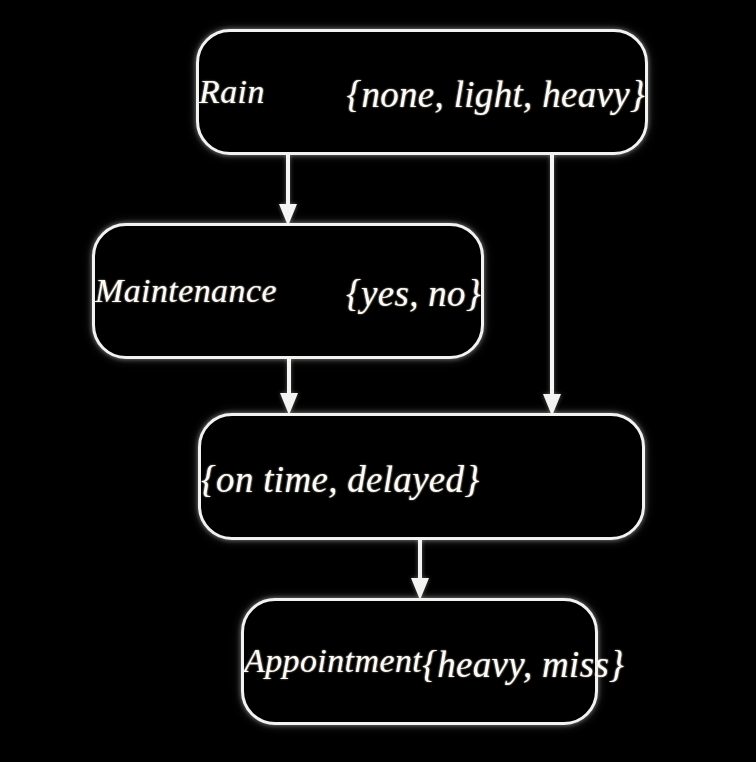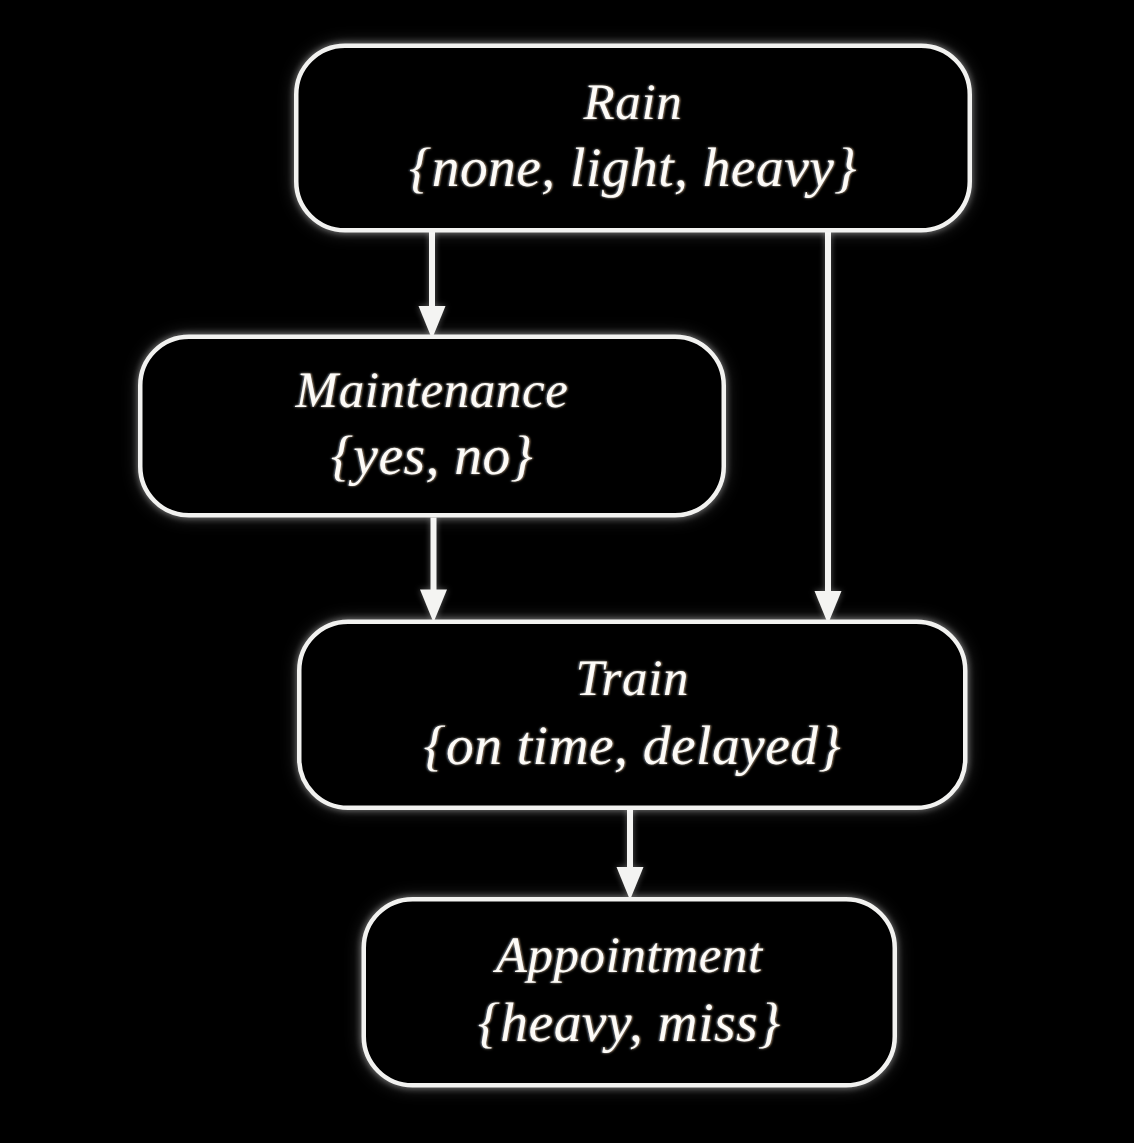--- a/index.html
+++ b/index.html
@@ -23,9 +23,9 @@
     border: 3px solid #f2f2f0;
     border-radius: 34px;
     display: flex;
-    flex-direction: column;
+    flex-direction: row;
     align-items: center;
-    justify-content: center;
+    justify-content: space-between;
     box-shadow: 0 0 5px rgba(255,255,255,0.45),
                 0 0 11px rgba(255,255,255,0.18);
     color: #fdfbf7;

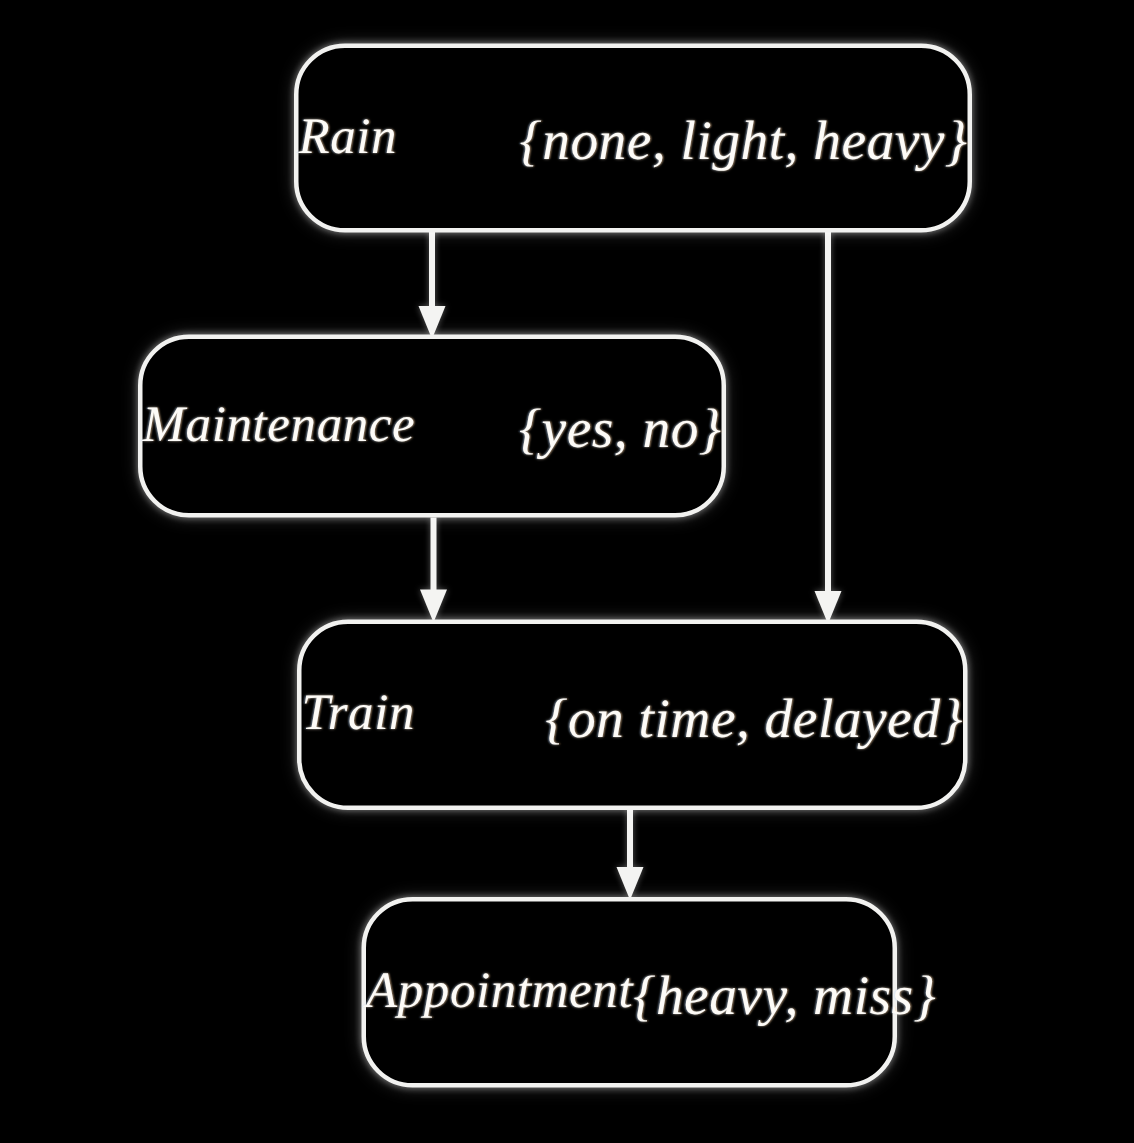--- a/index.html
+++ b/index.html
@@ -57,7 +57,7 @@
     filter: drop-shadow(0 0 2px rgba(255,255,255,0.35));
   }
   #node-rain     { left: 196px; top: 29px;  width: 452px; height: 126px; }
-  #node-maint    { left: 92px;  top: 223px; width: 392px; height: 122px; }
+  #node-maint    { left: 92px;  top: 223px; width: 392px; height: 136px; }
   #node-train    { left: 198px; top: 413px; width: 447px; height: 127px; }
   #node-appt     { left: 241px; top: 598px; width: 357px; height: 127px; font-family: Liberation Serif, serif; }
 </style>

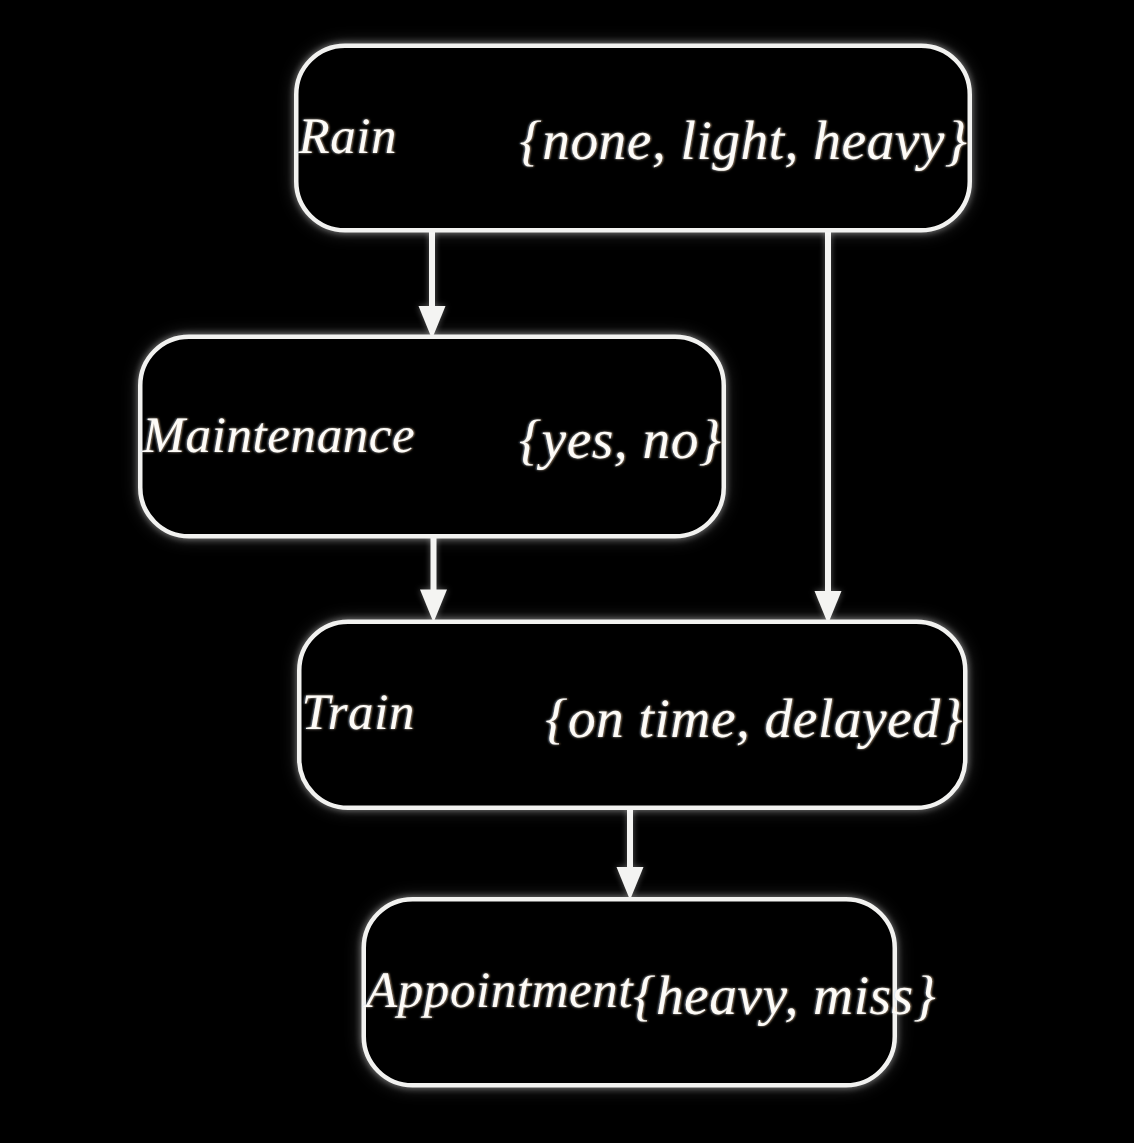--- a/index.html
+++ b/index.html
@@ -97,7 +97,6 @@
   </div>
 
   <div class="node" id="node-train">
-    <div class="node-label">Train</div>
     <div class="node-states">{on time, delayed}</div>
   </div>
 

